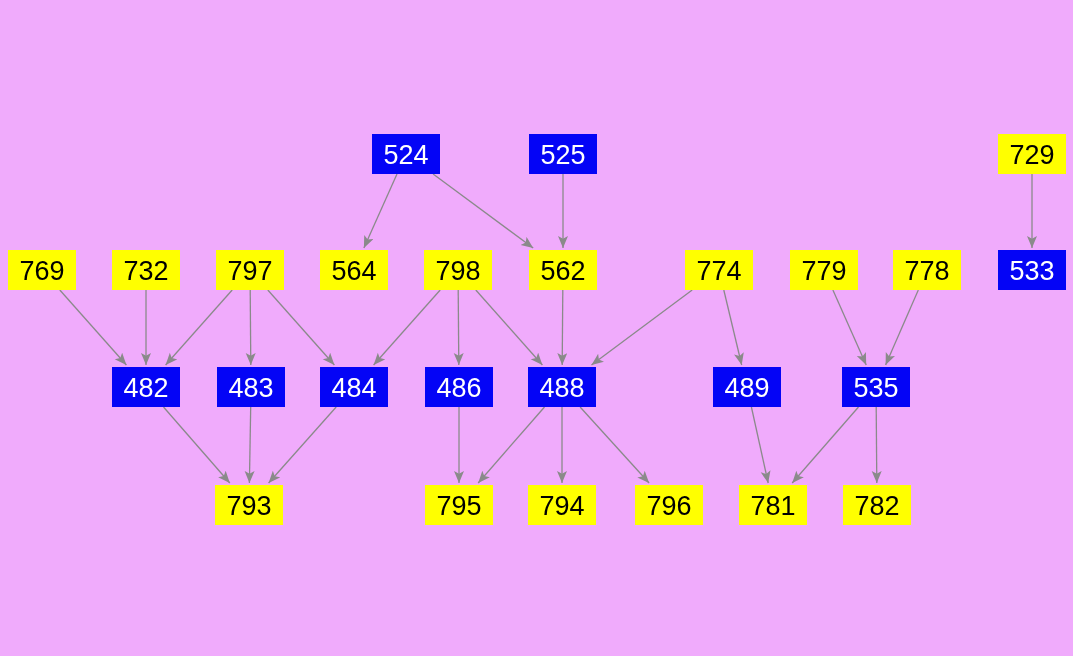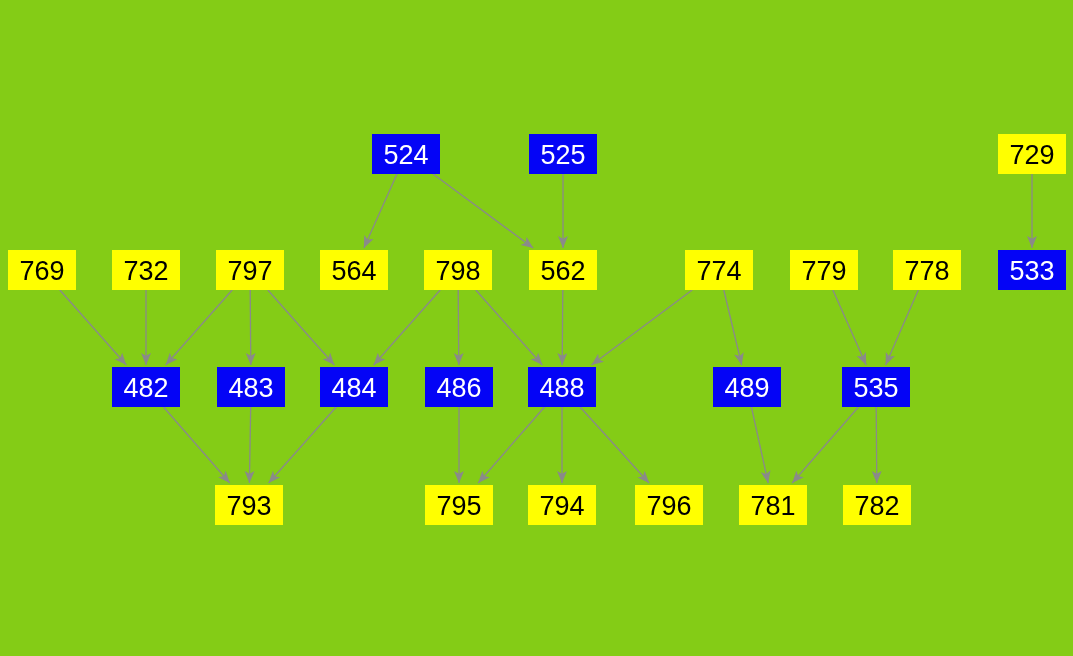--- a/index.html
+++ b/index.html
@@ -11,7 +11,7 @@
     position: relative;
     width: 1073px;
     height: 656px;
-    background: #84cc16;
+    background: #f0abfc;
     overflow: hidden;
     font-family: "Liberation Sans", sans-serif;
   }

